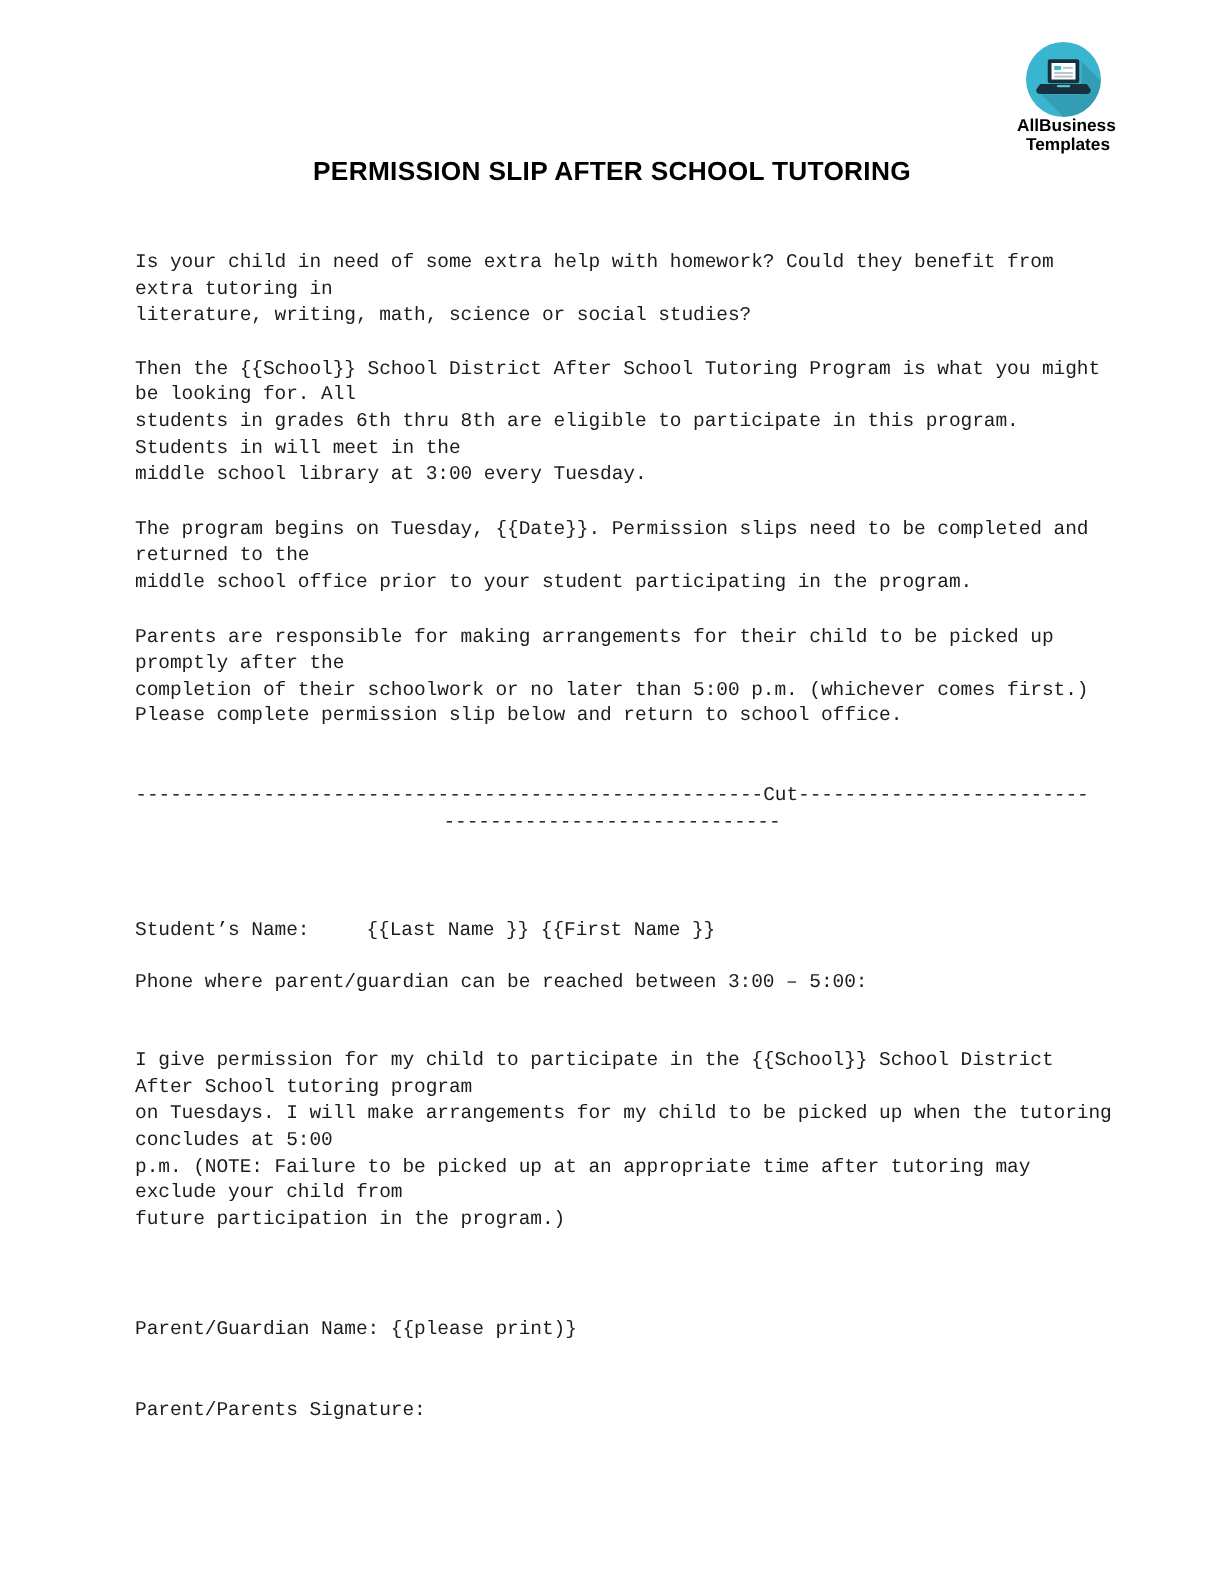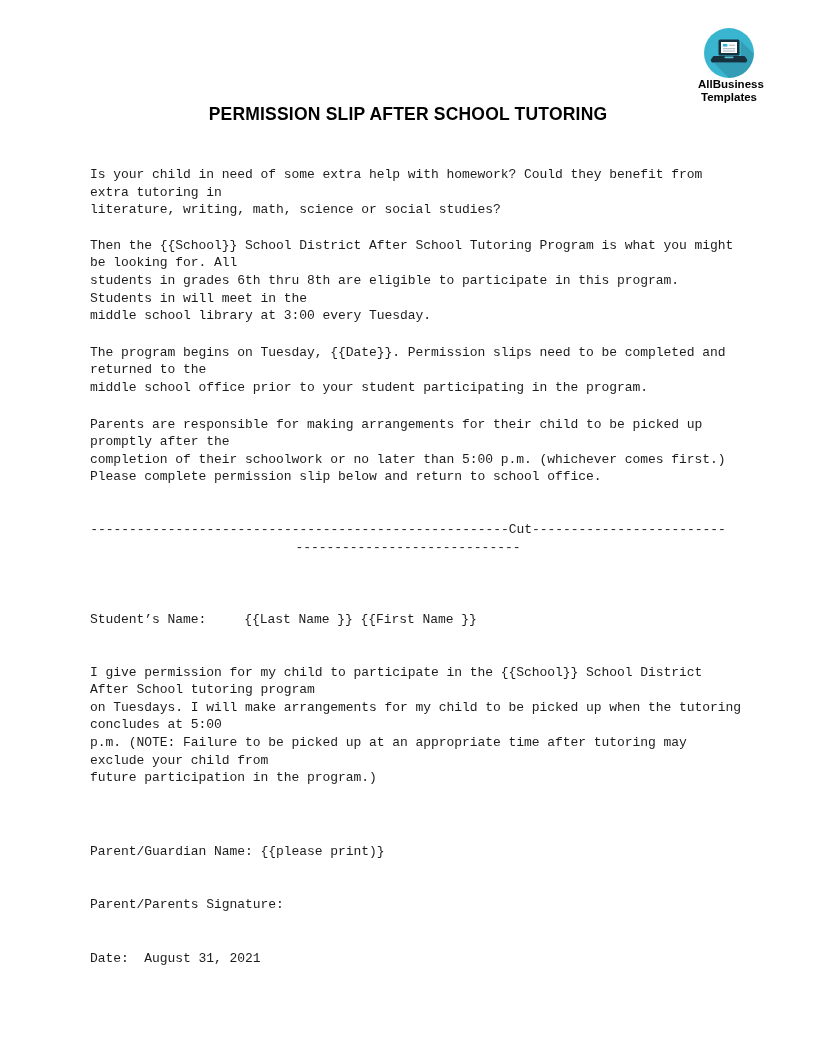--- a/index.html
+++ b/index.html
@@ -18,8 +18,7 @@
     top:27px;
     left:678px;
     width:62px;
-    text-align:center;
-    margin-left:20px;
+    text-align:right;
   }
   .logo-mark{display:block;margin:0 auto;}
   .logo-name{

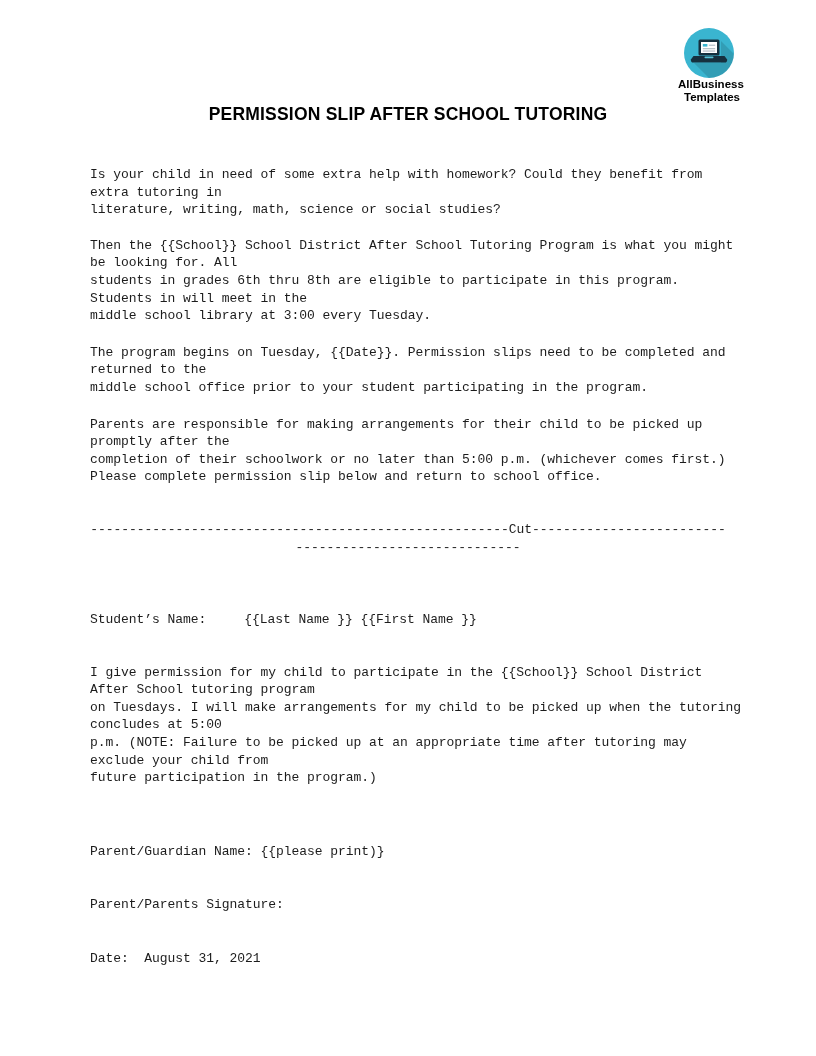--- a/index.html
+++ b/index.html
@@ -114,6 +114,7 @@
 
 
 
+    <p class="doc-text f-phone">Phone where parent/guardian can be reached between 3:00 – 5:00:</p>
 
     <p class="doc-text f-perm">I give permission for my child to participate in the {{School}} School District After School tutoring program
 on Tuesdays. I will make arrangements for my child to be picked up when the tutoring concludes at 5:00

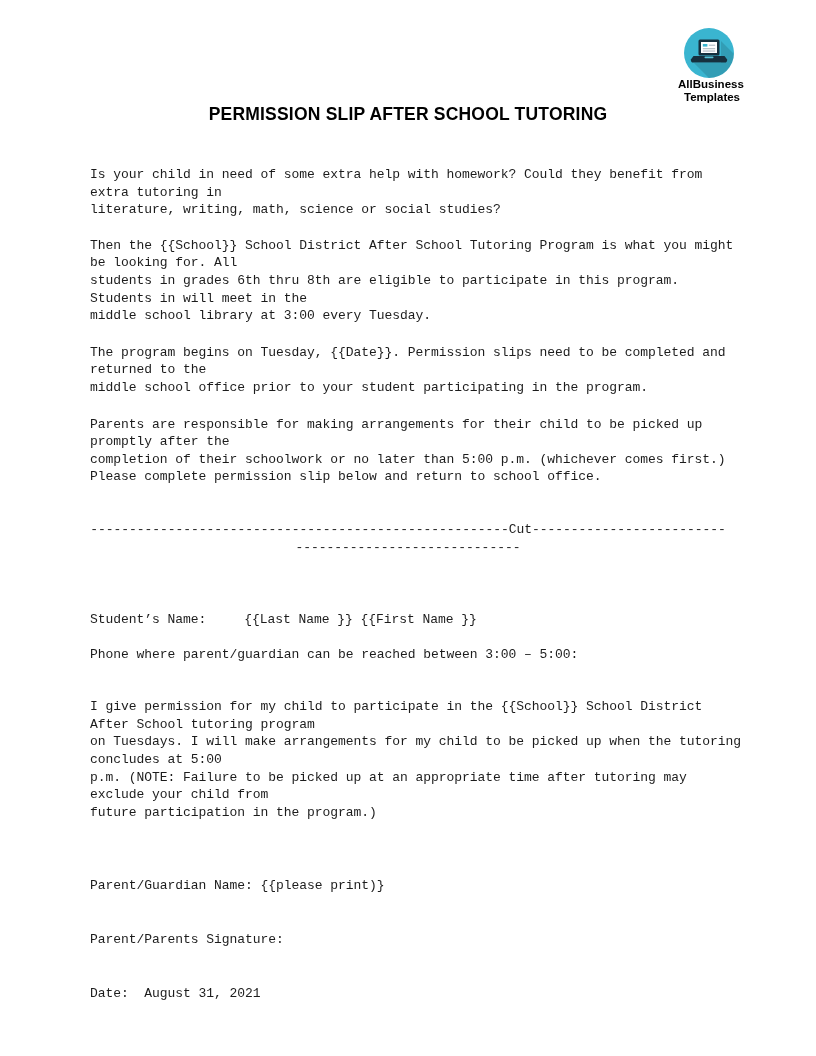--- a/index.html
+++ b/index.html
@@ -125,7 +125,6 @@
 
     <p class="doc-text f-psig">Parent/Parents Signature:</p>
 
-    <p class="doc-text f-date">Date:  August 31, 2021</p>
 
   </div>
 </div>

